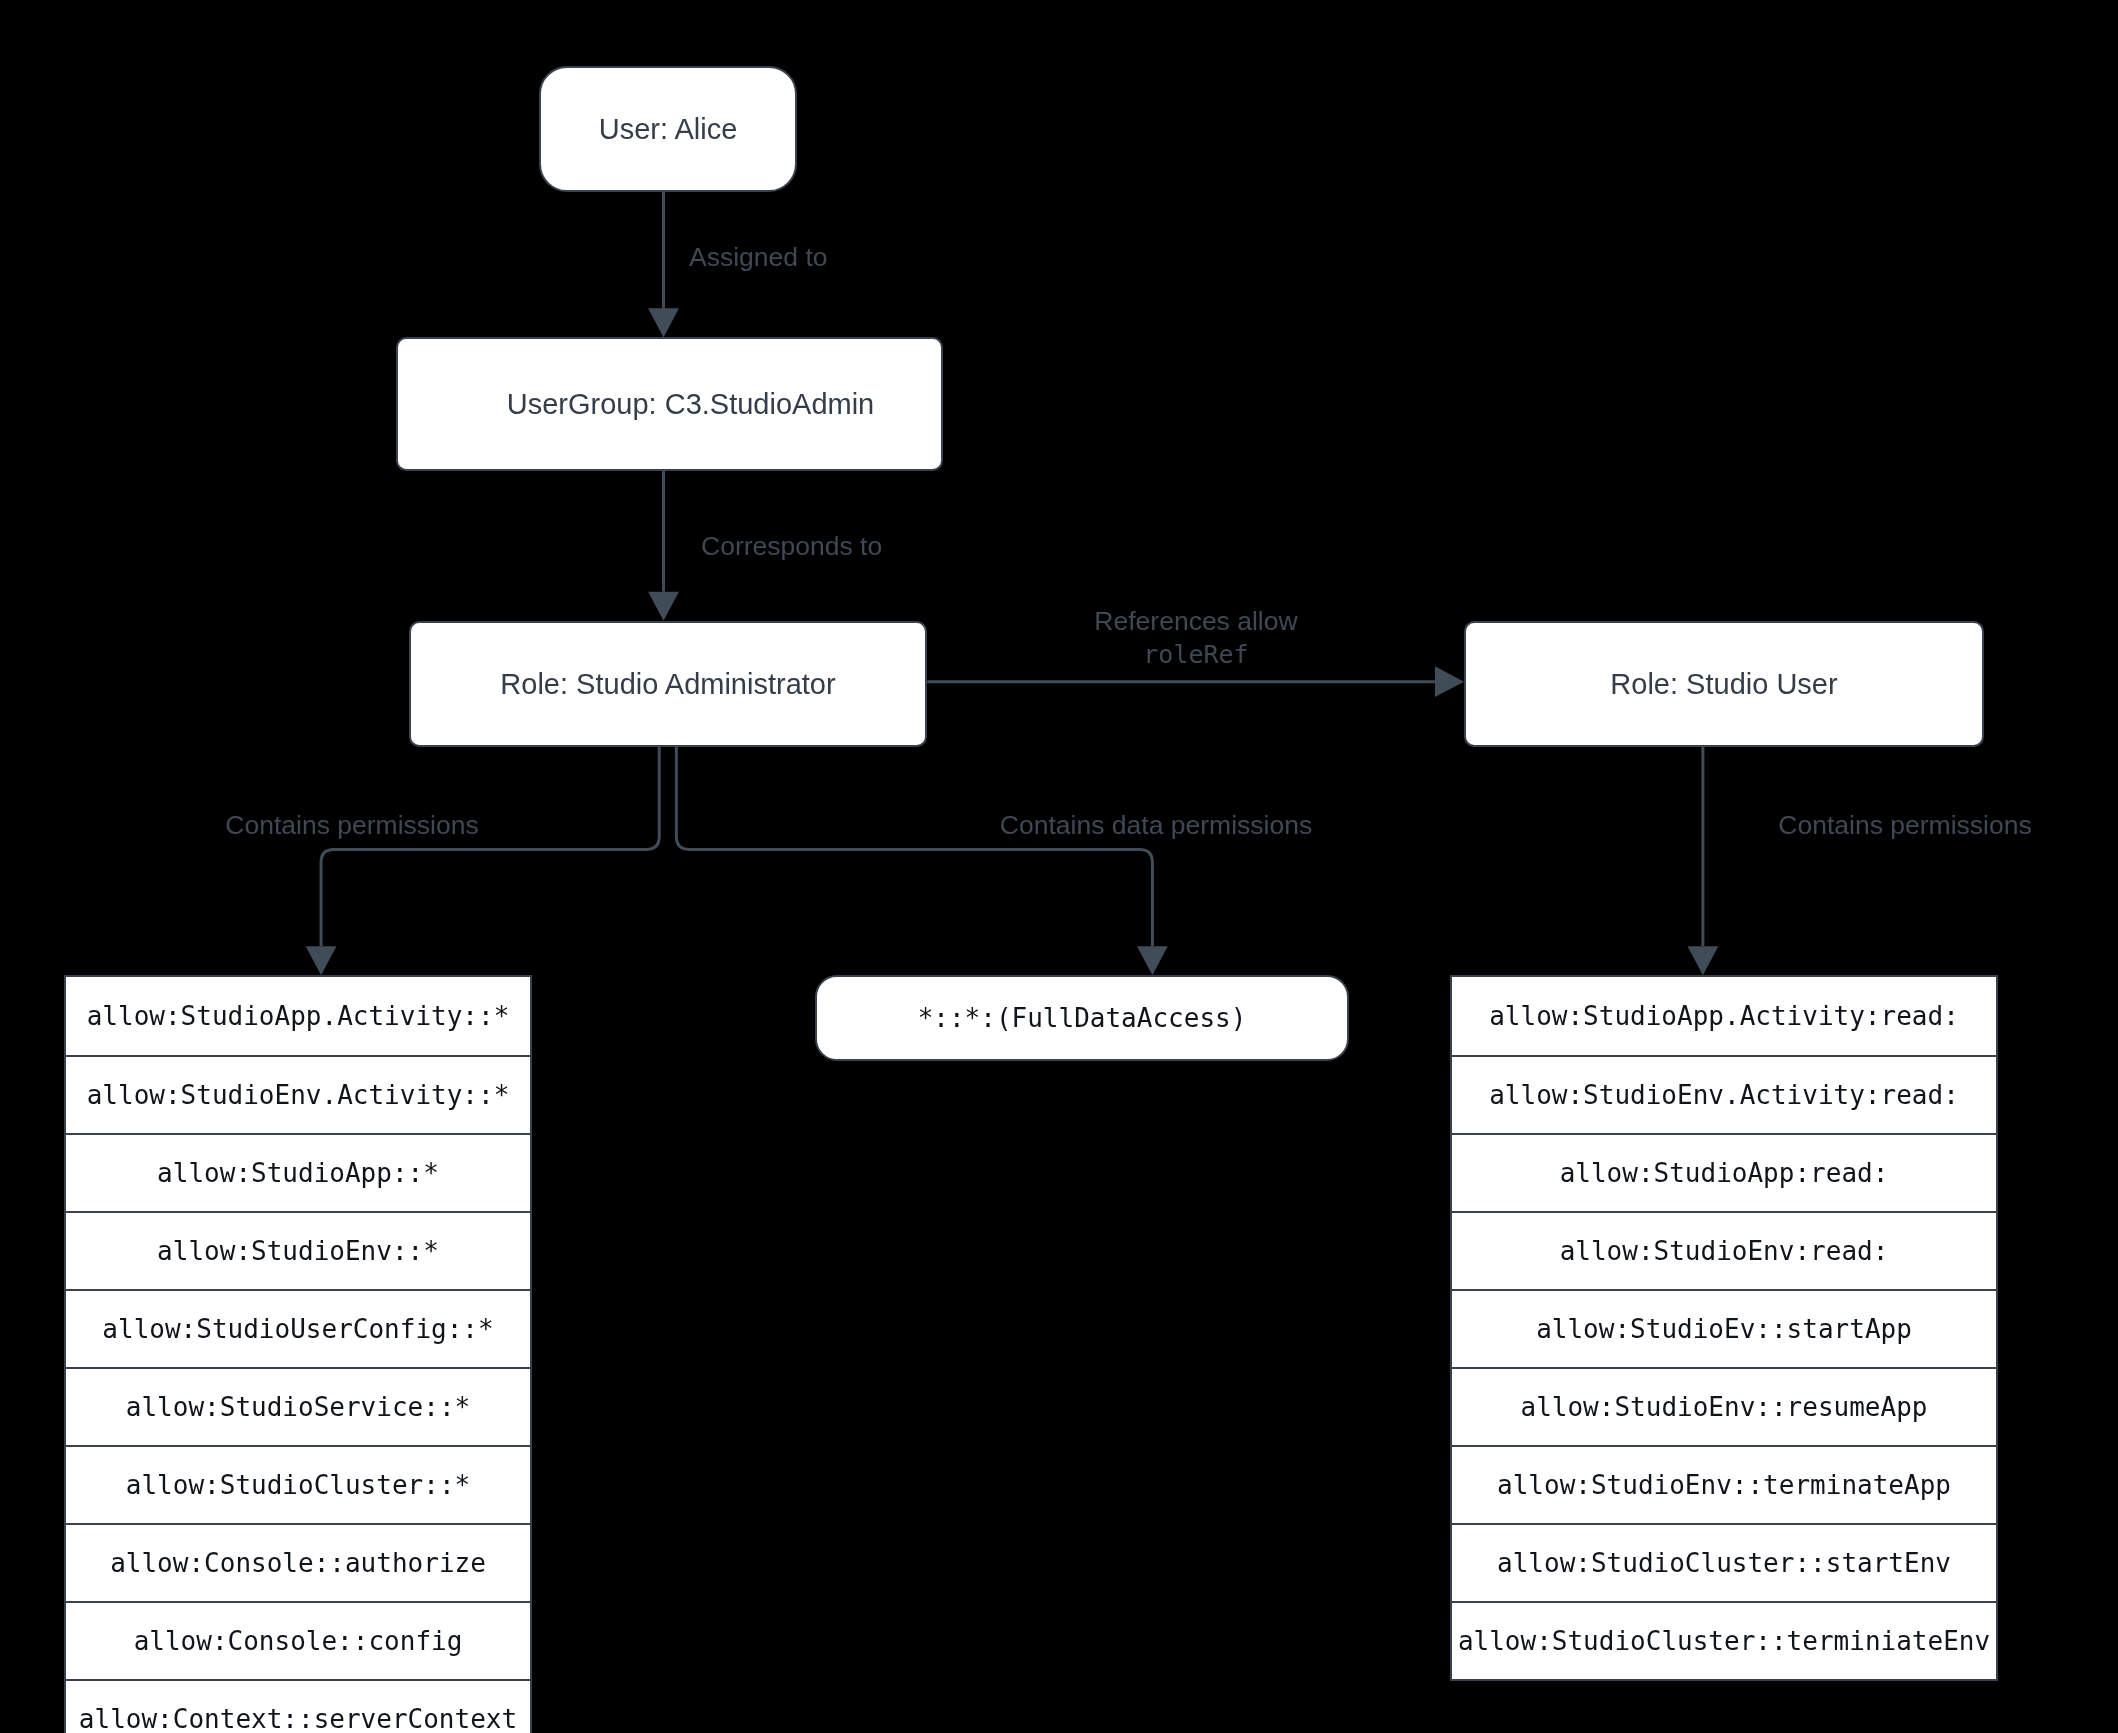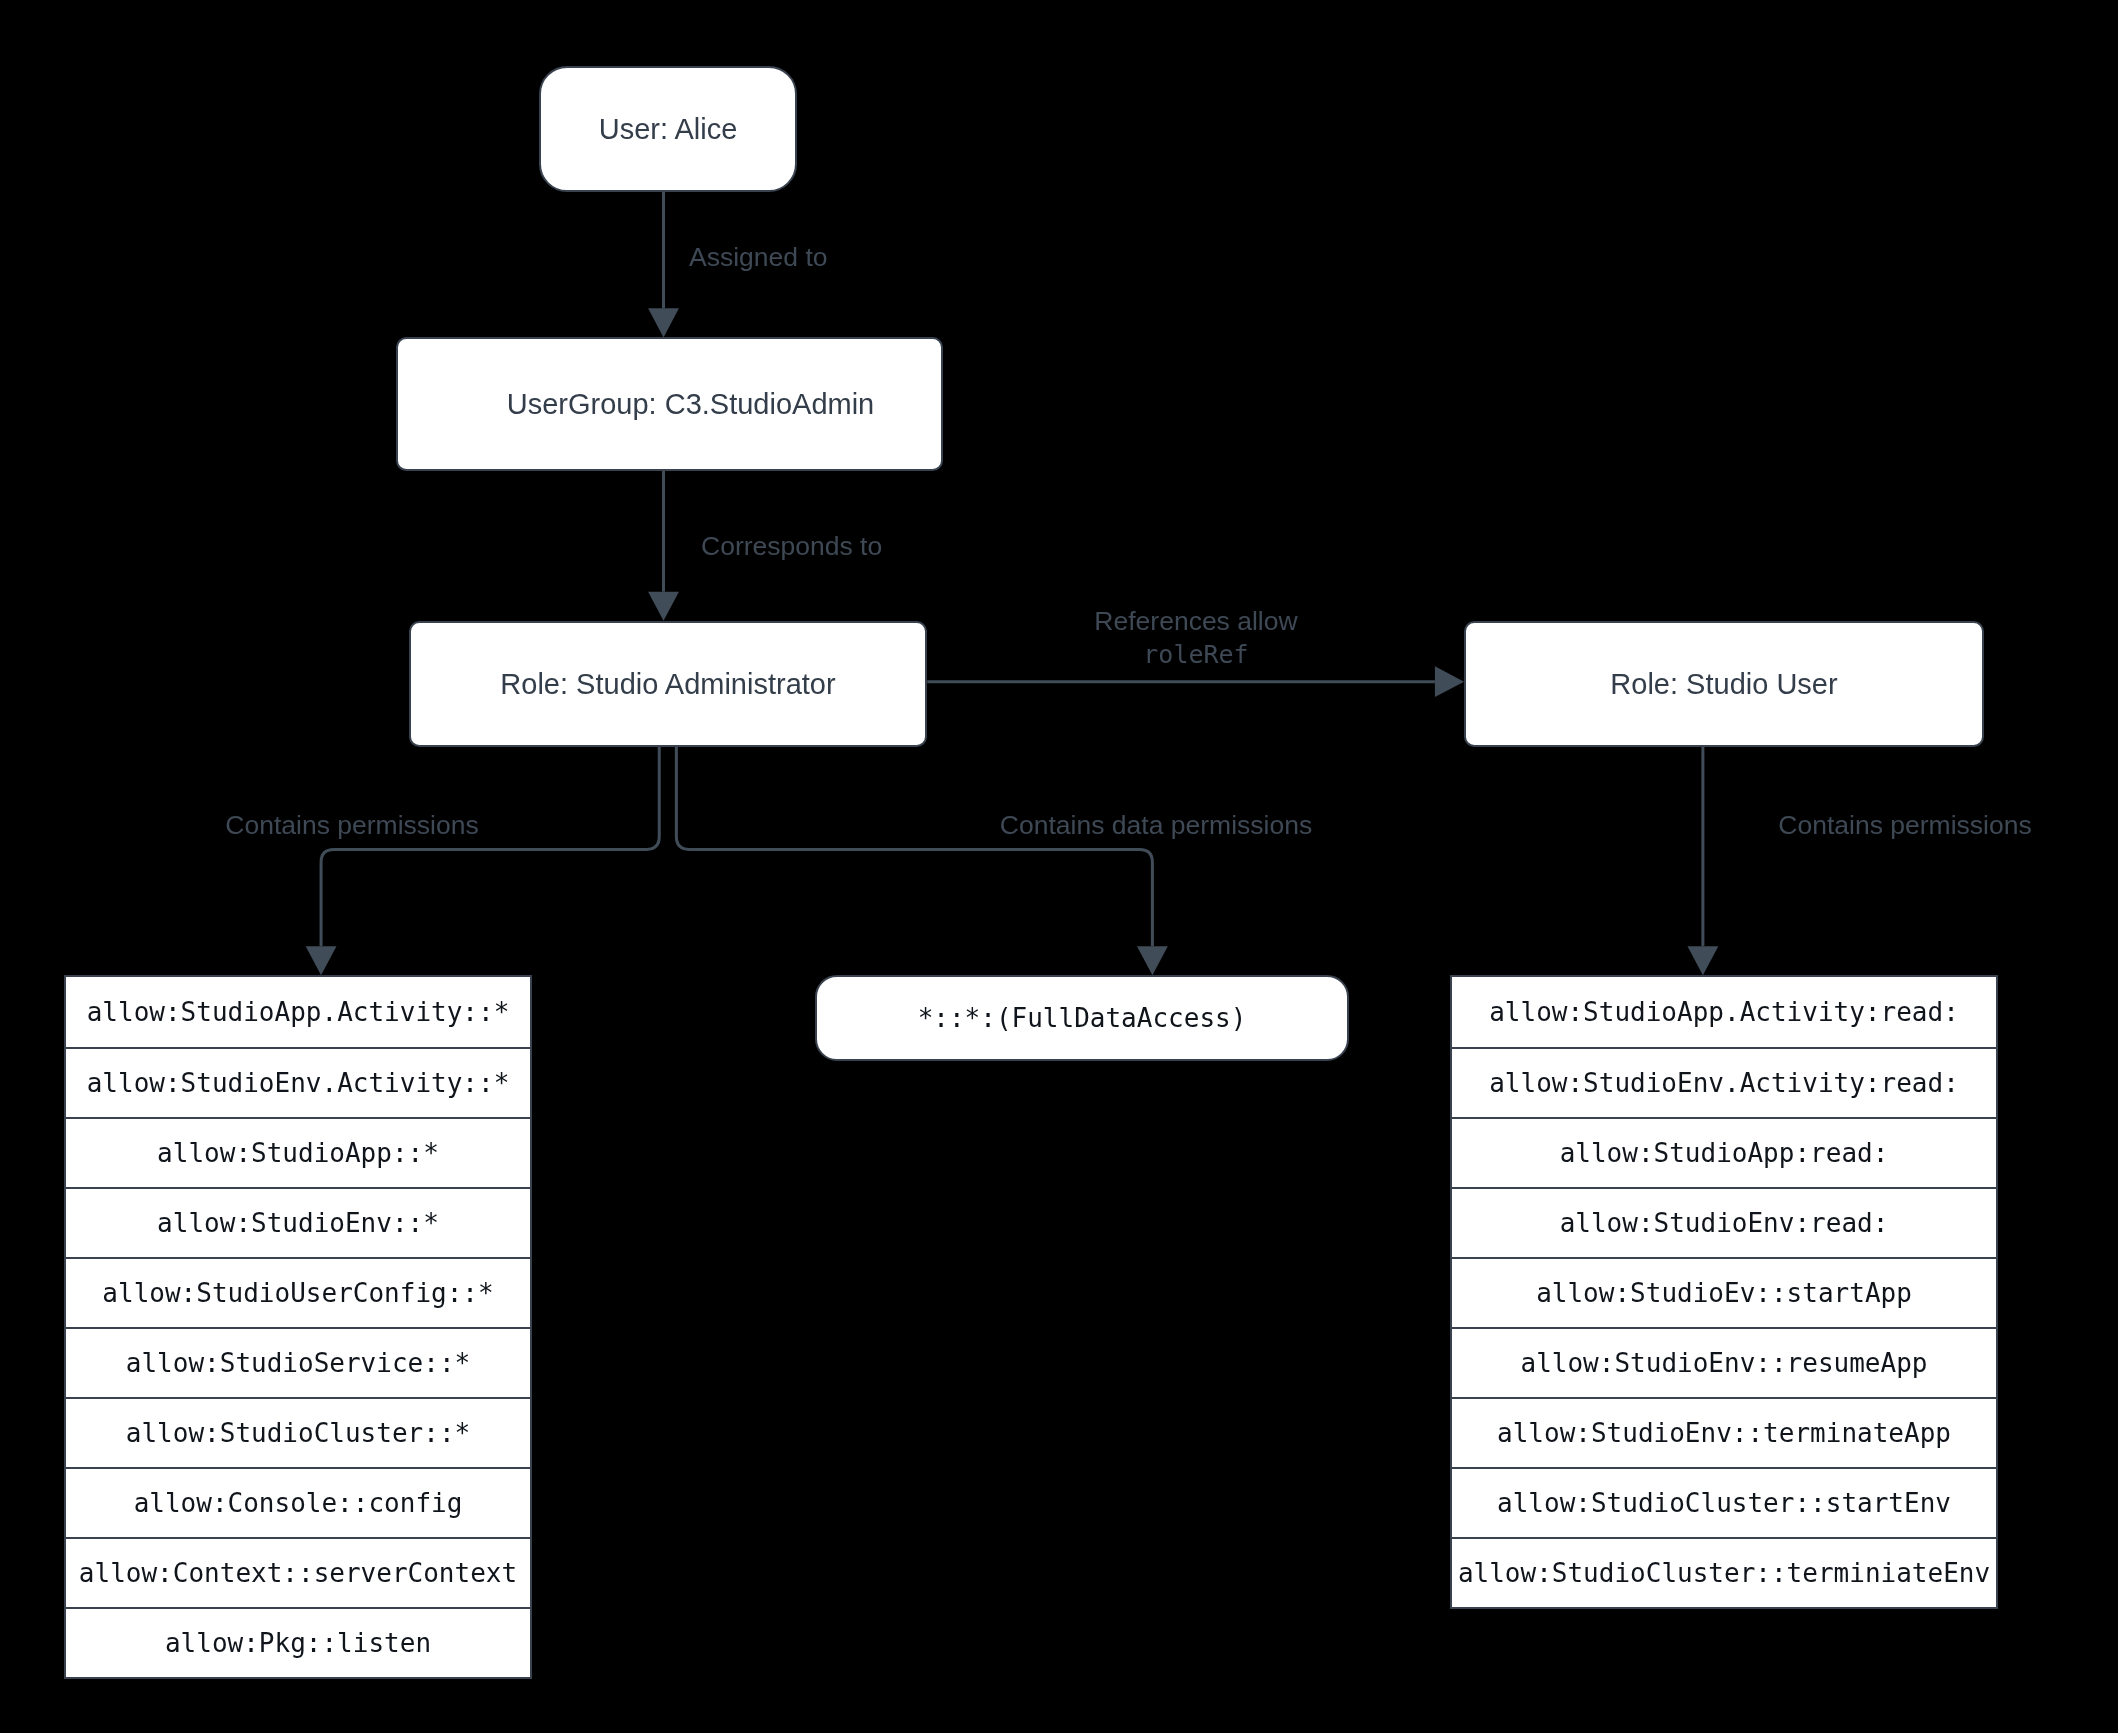--- a/index.html
+++ b/index.html
@@ -59,7 +59,7 @@
     border: 2.6px solid var(--node-border);
   }
   .perm-cell {
-    height: 70px;
+    height: 78px;
     border-top: 2.6px solid var(--node-border);
     display: flex;
     align-items: center;

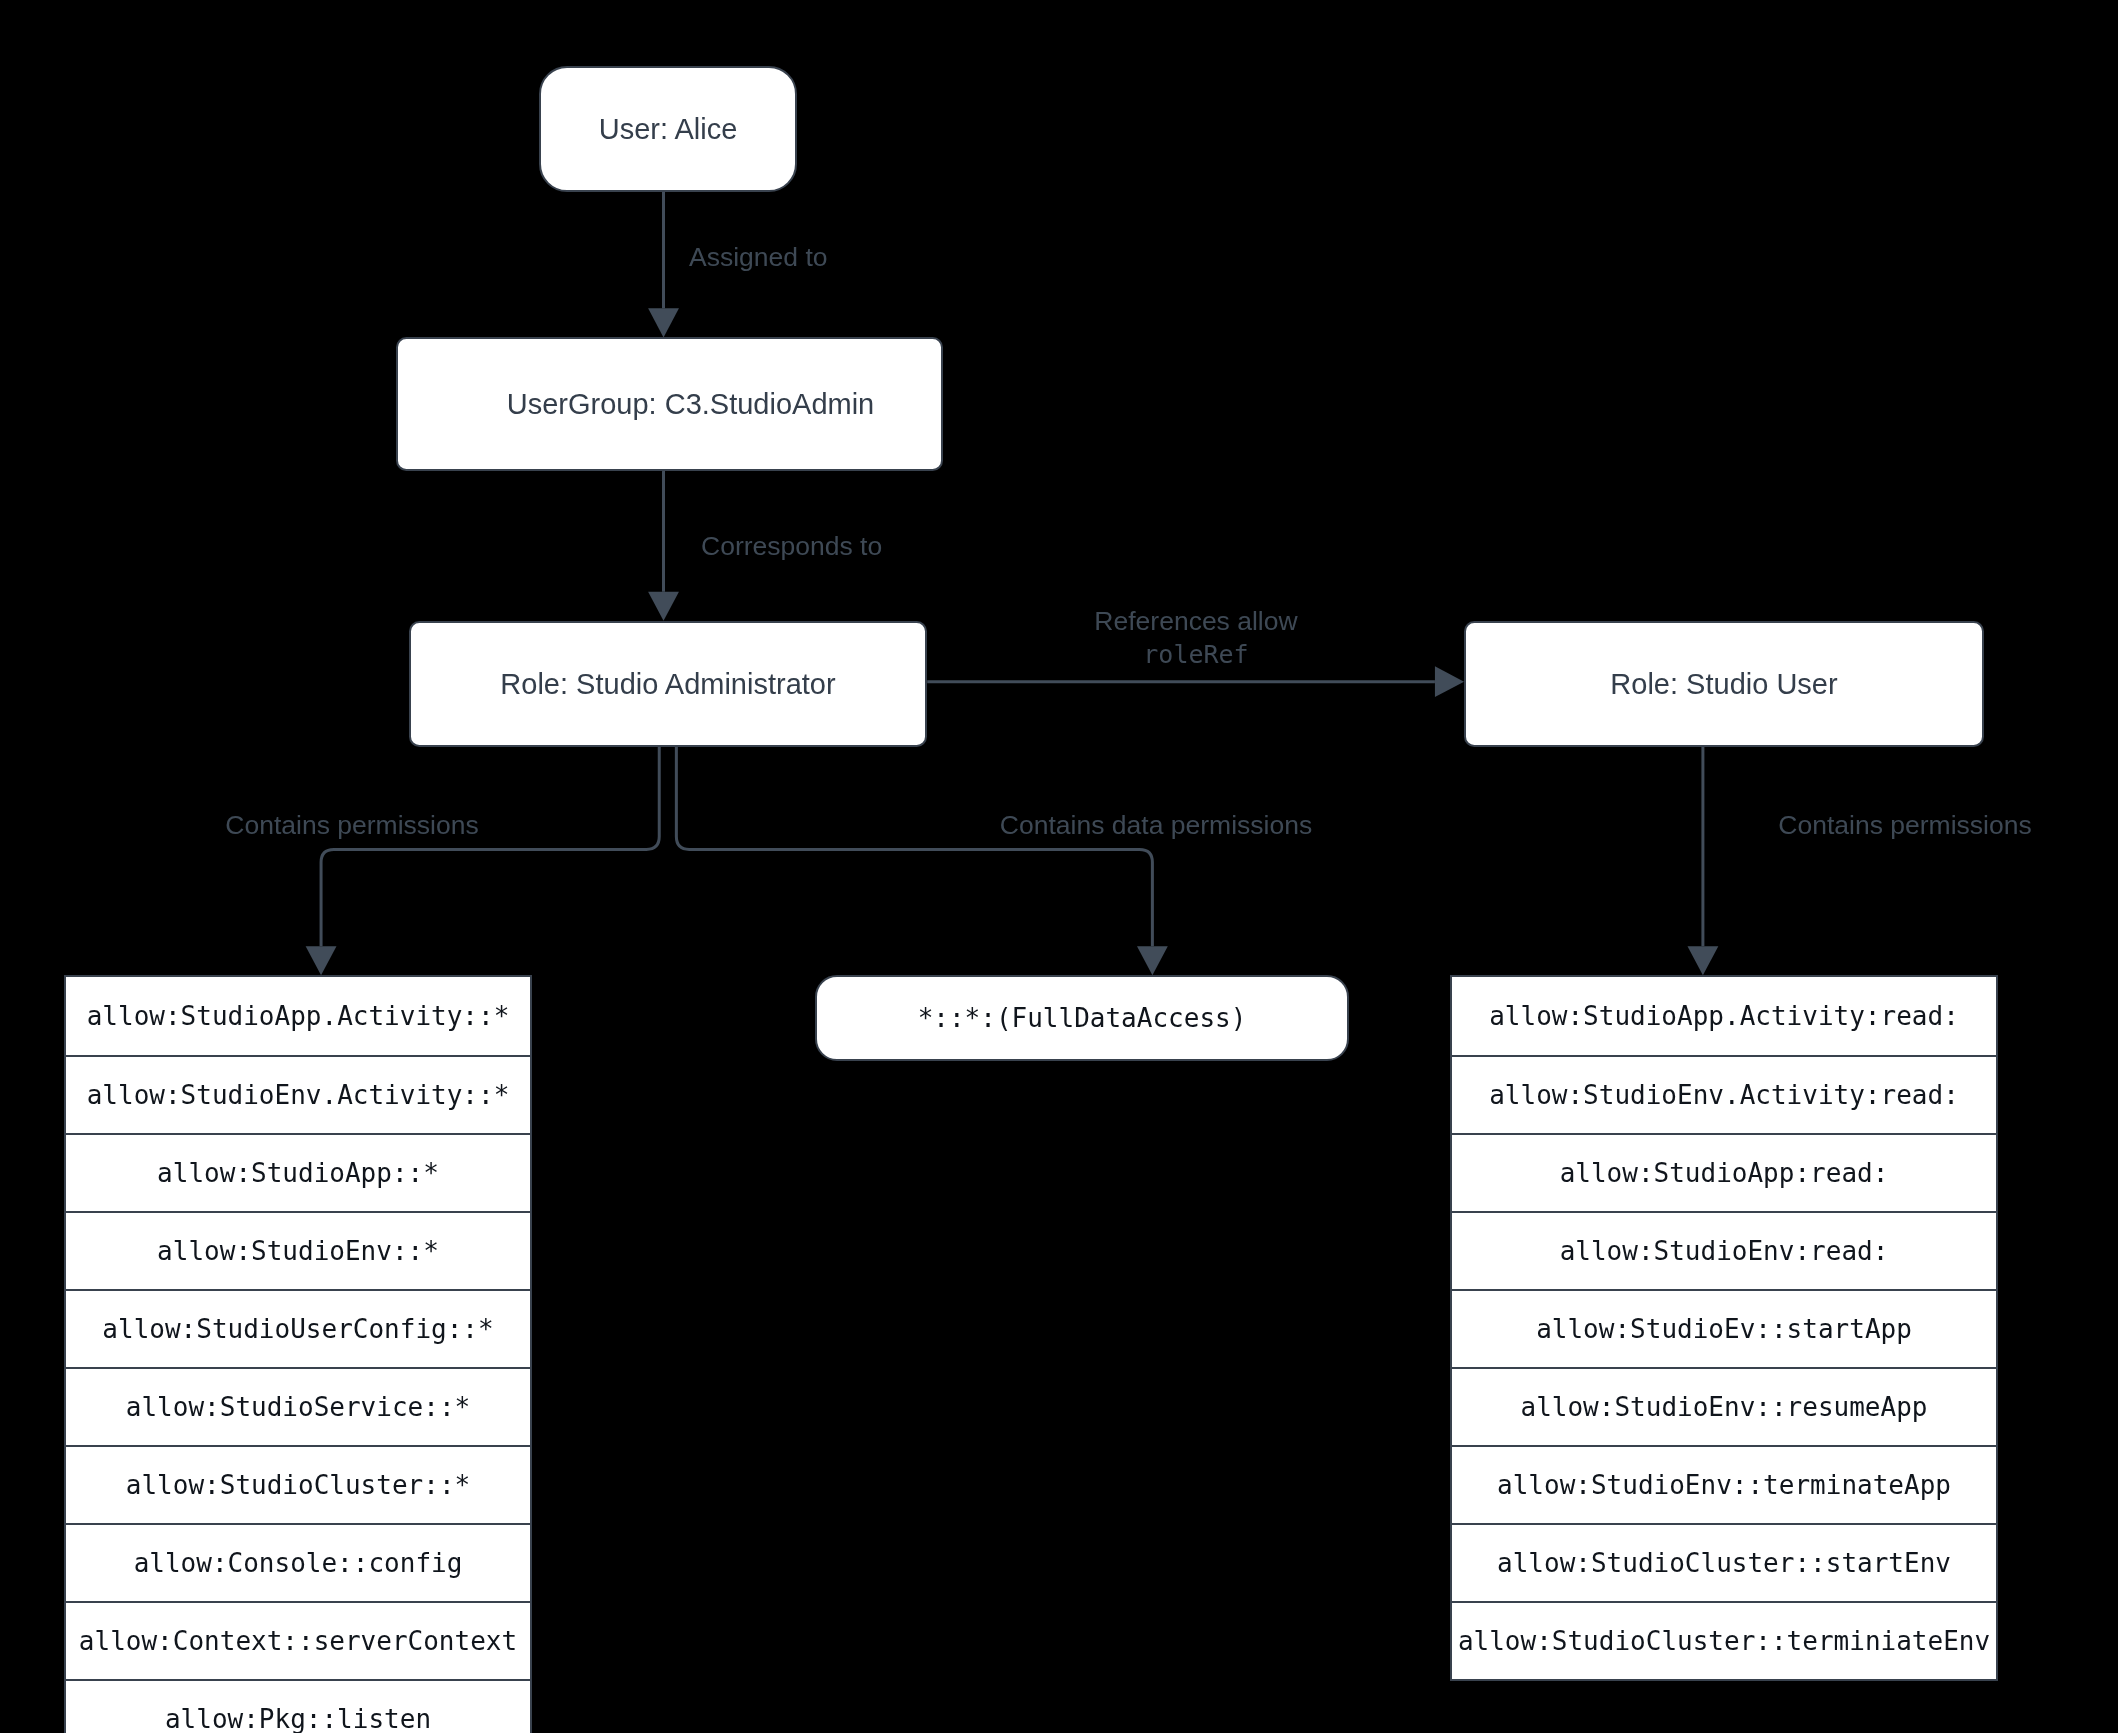--- a/index.html
+++ b/index.html
@@ -141,6 +141,7 @@
       <div class="perm-cell">allow:StudioUserConfig::*</div>
       <div class="perm-cell">allow:StudioService::*</div>
       <div class="perm-cell">allow:StudioCluster::*</div>
+      <div class="perm-cell">allow:Console::authorize</div>
       <div class="perm-cell">allow:Console::config</div>
       <div class="perm-cell">allow:Context::serverContext</div>
       <div class="perm-cell">allow:Pkg::listen</div>

